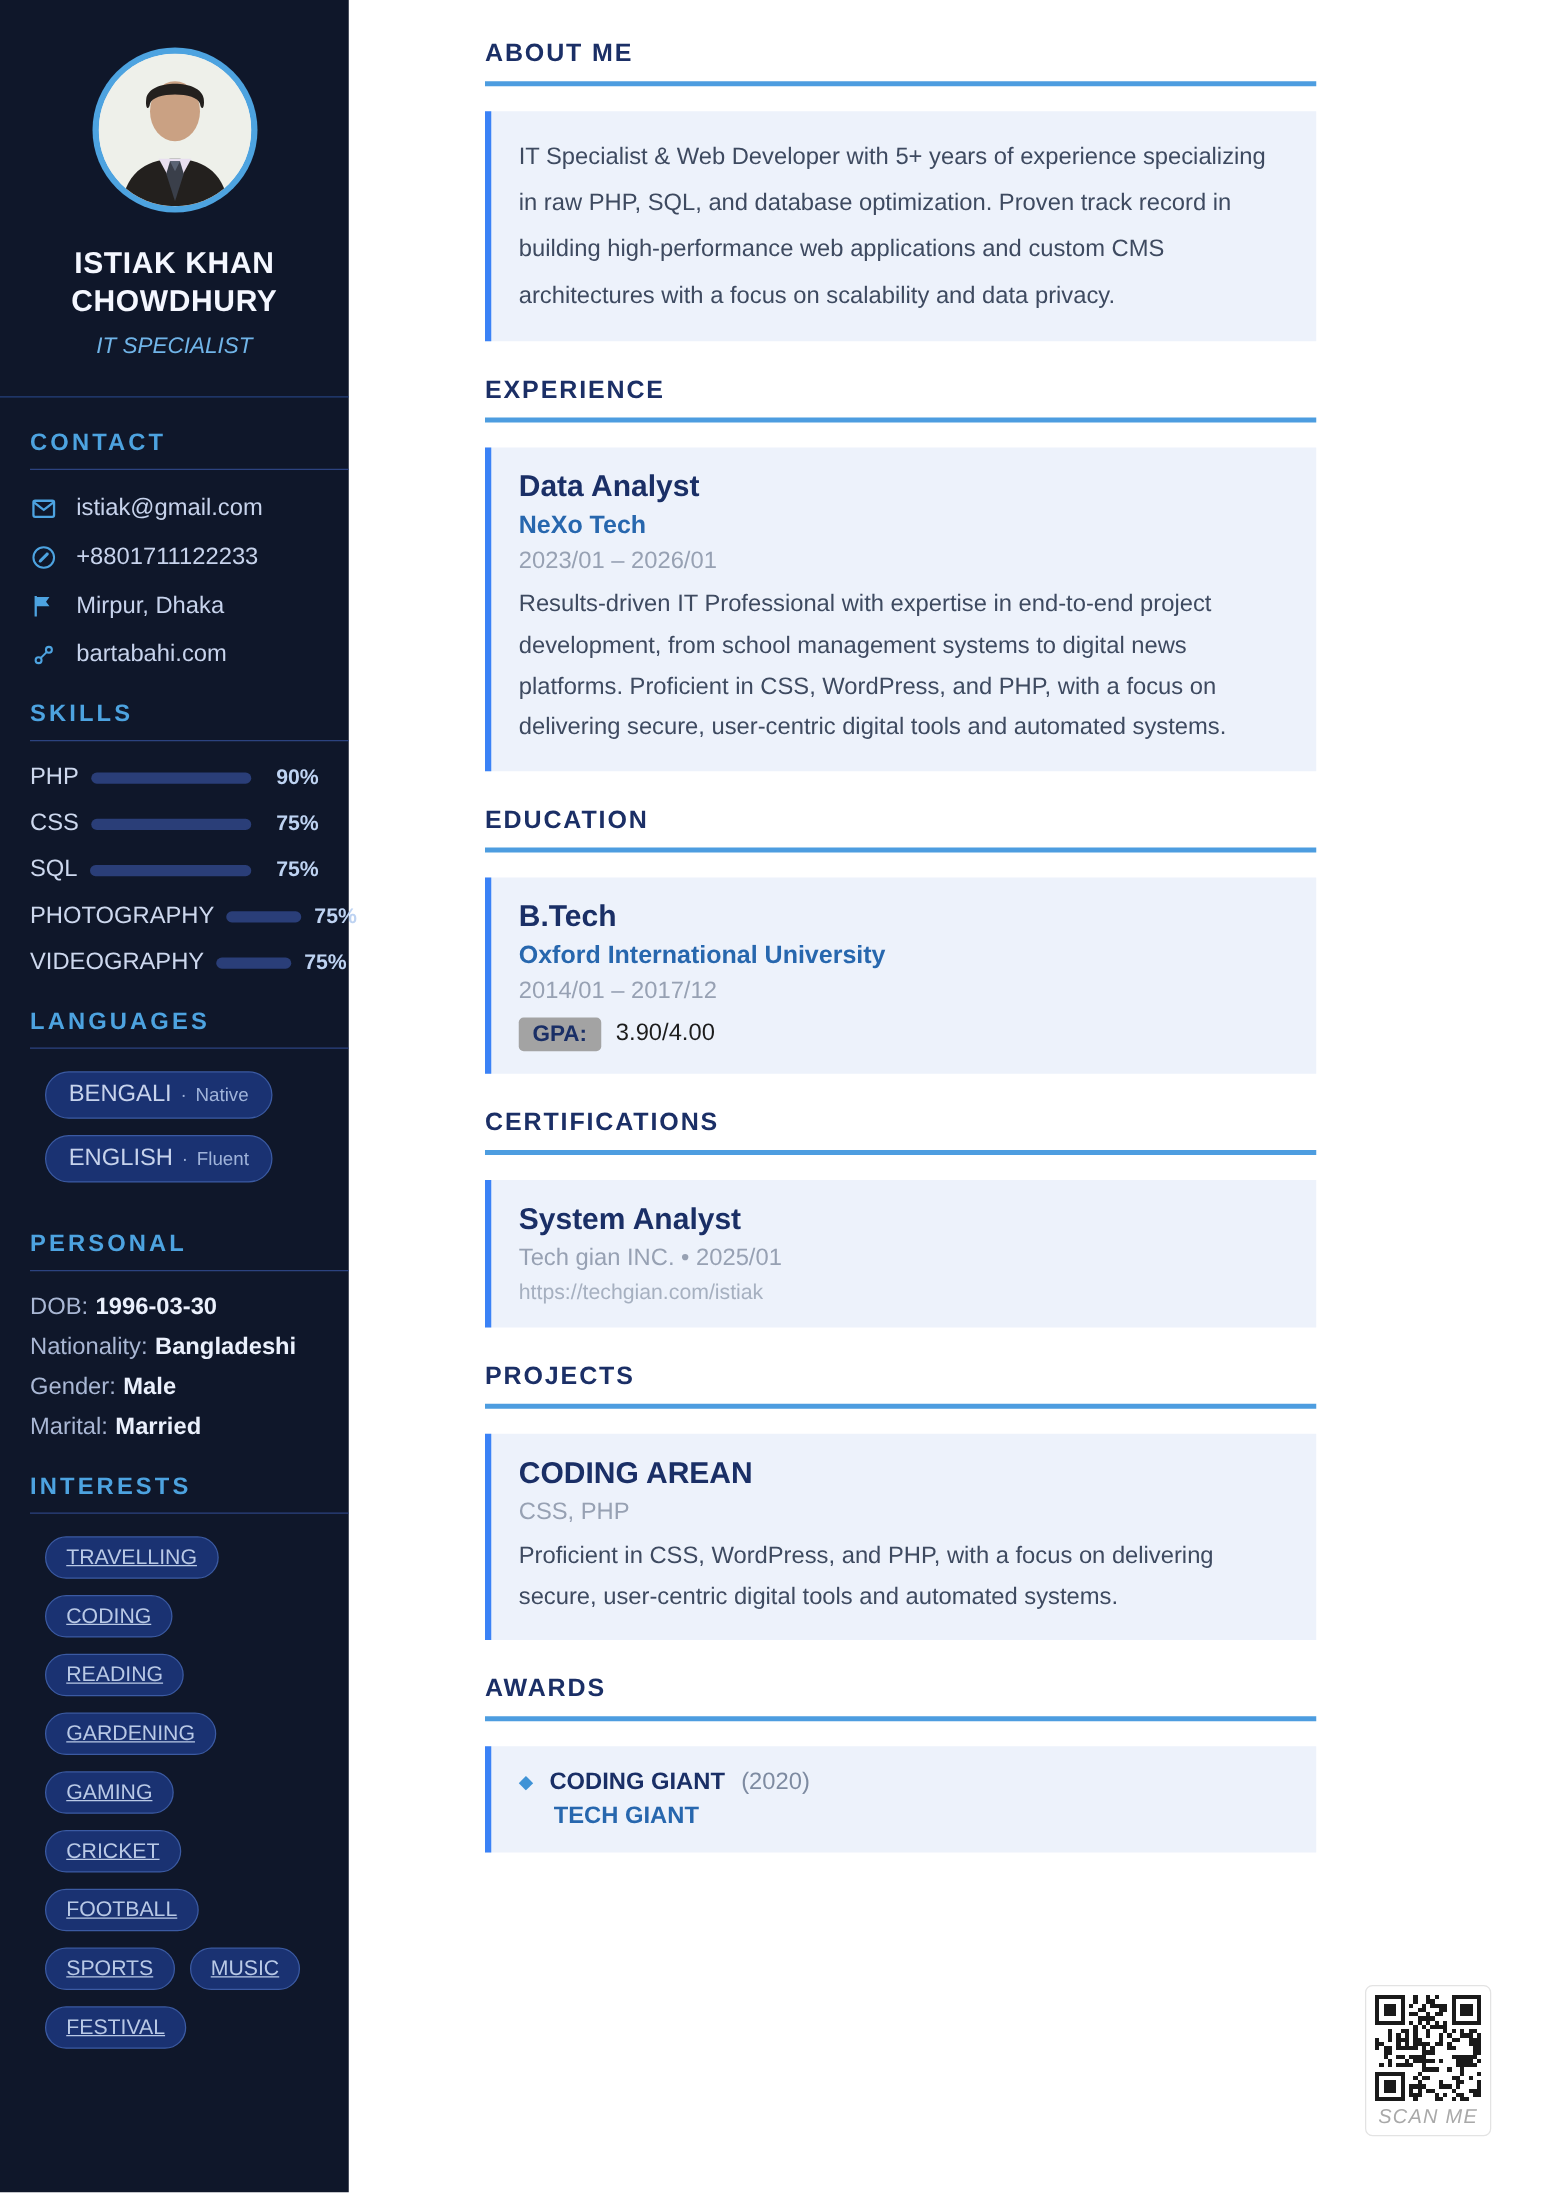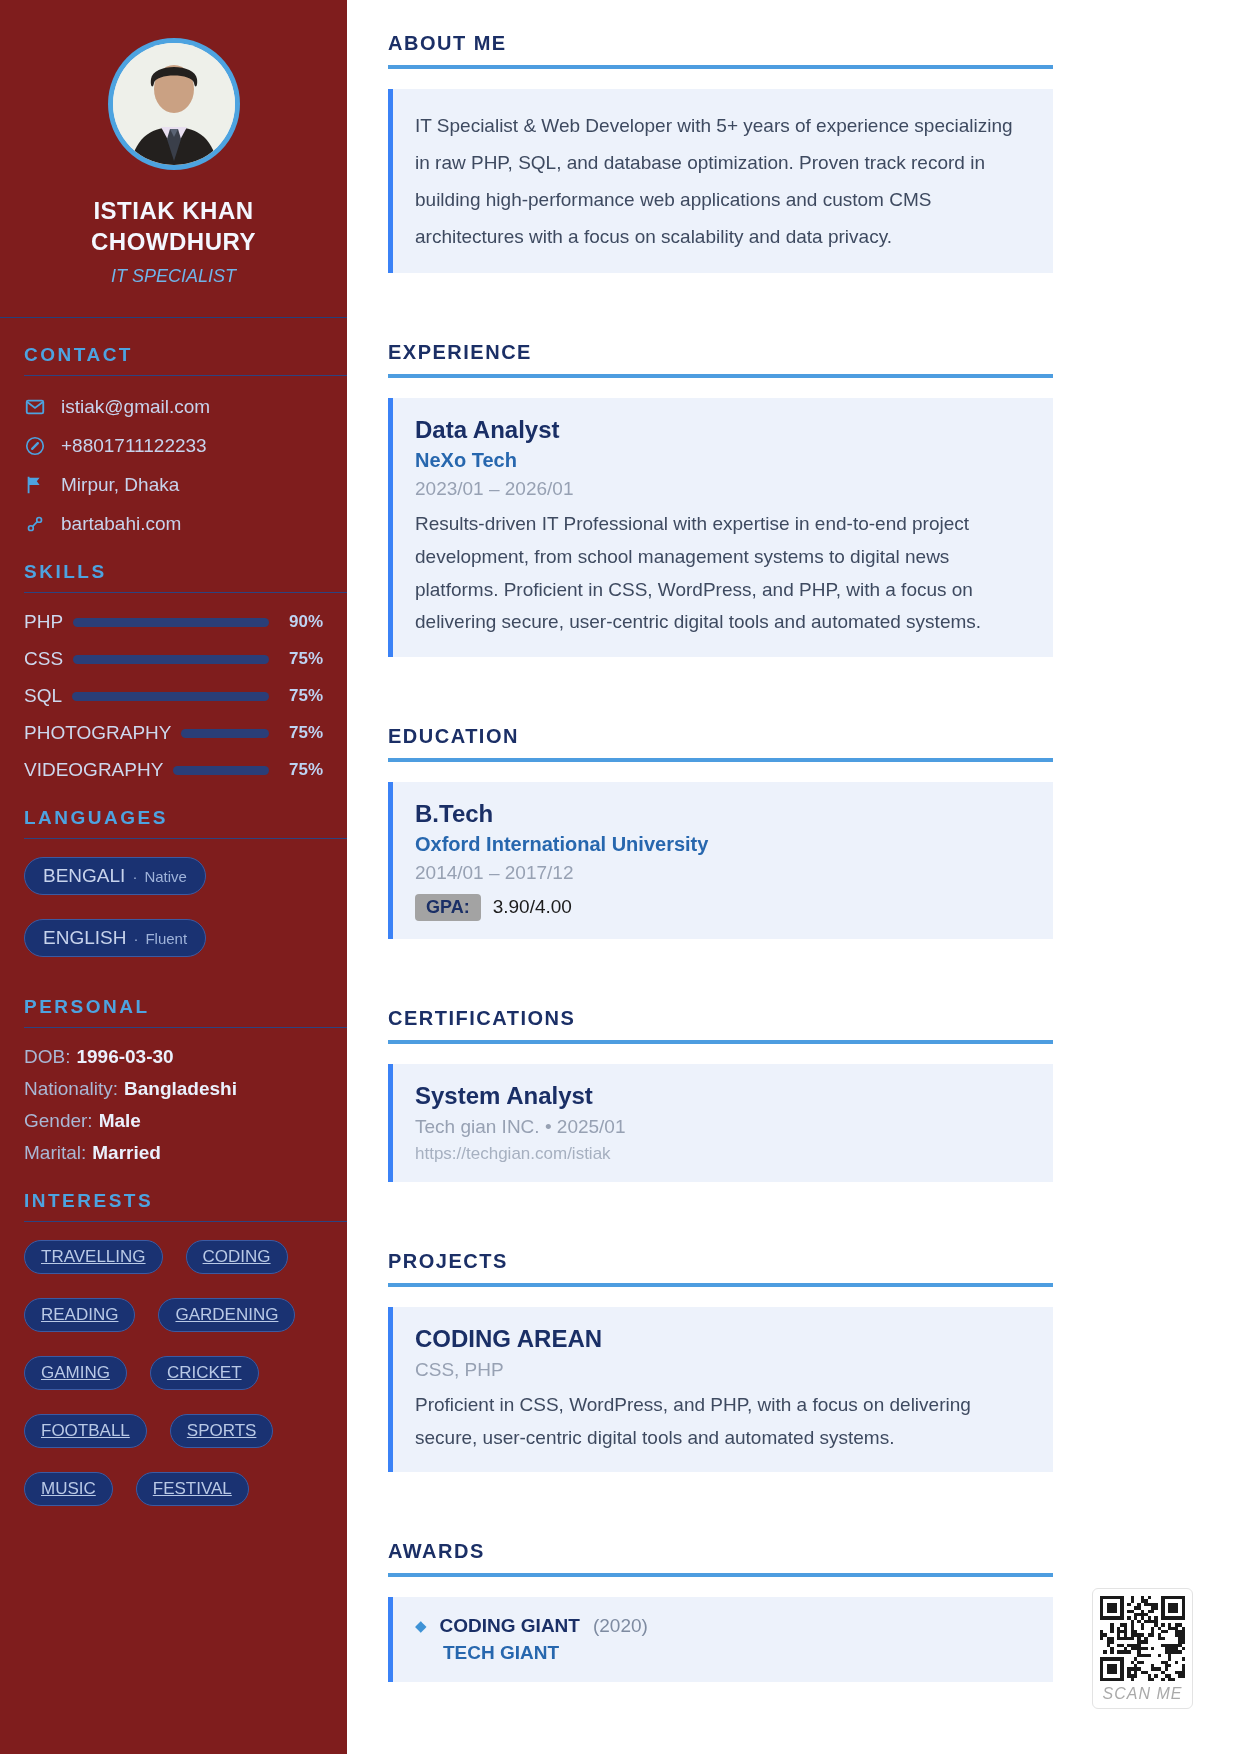--- a/index.html
+++ b/index.html
@@ -61,7 +61,7 @@
   .main {
     margin-left:345px; width:895px; padding:32px 0 0 30px;
   }
-  .m-section { width:678px; margin-bottom:68px;padding-left:13px; }
+  .m-section { width:678px; margin-bottom:28px;padding-left:13px; }
   .m-h {
     color:#1b2f66; font-size:20px; font-weight:bold; letter-spacing:1.5px;
   }

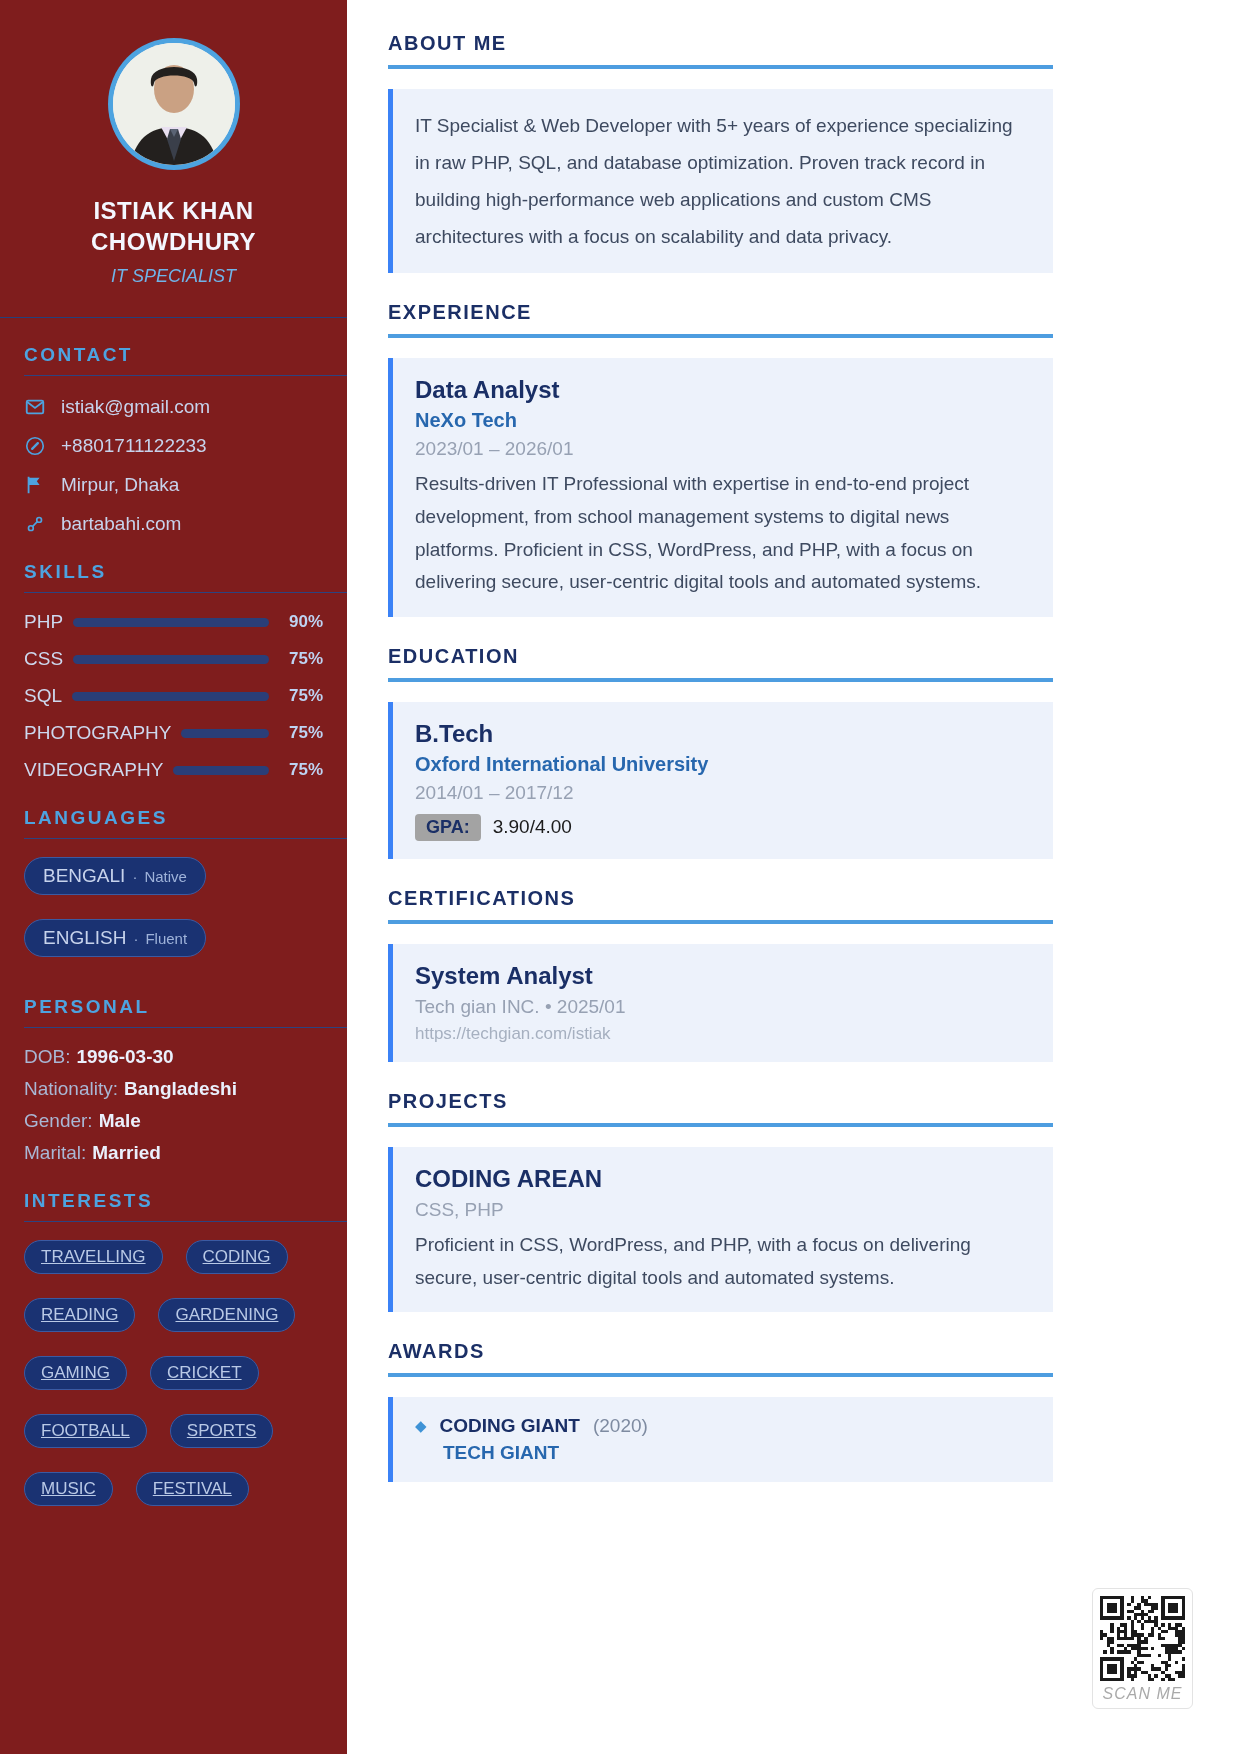--- a/index.html
+++ b/index.html
@@ -10,8 +10,8 @@
   }
   
   .sidebar {
-    position:absolute; left:0; top:0; bottom:0; width:347px;
-    background:#7f1d1d; color:#c7d3ec;
+    position:absolute; left:0; top:0; bottom:0; width:279px;
+    background:#0f172a; color:#c7d3ec;
   }
   .photo-ring {
     width:132px; height:132px; margin:38px auto 0; border-radius:50%;

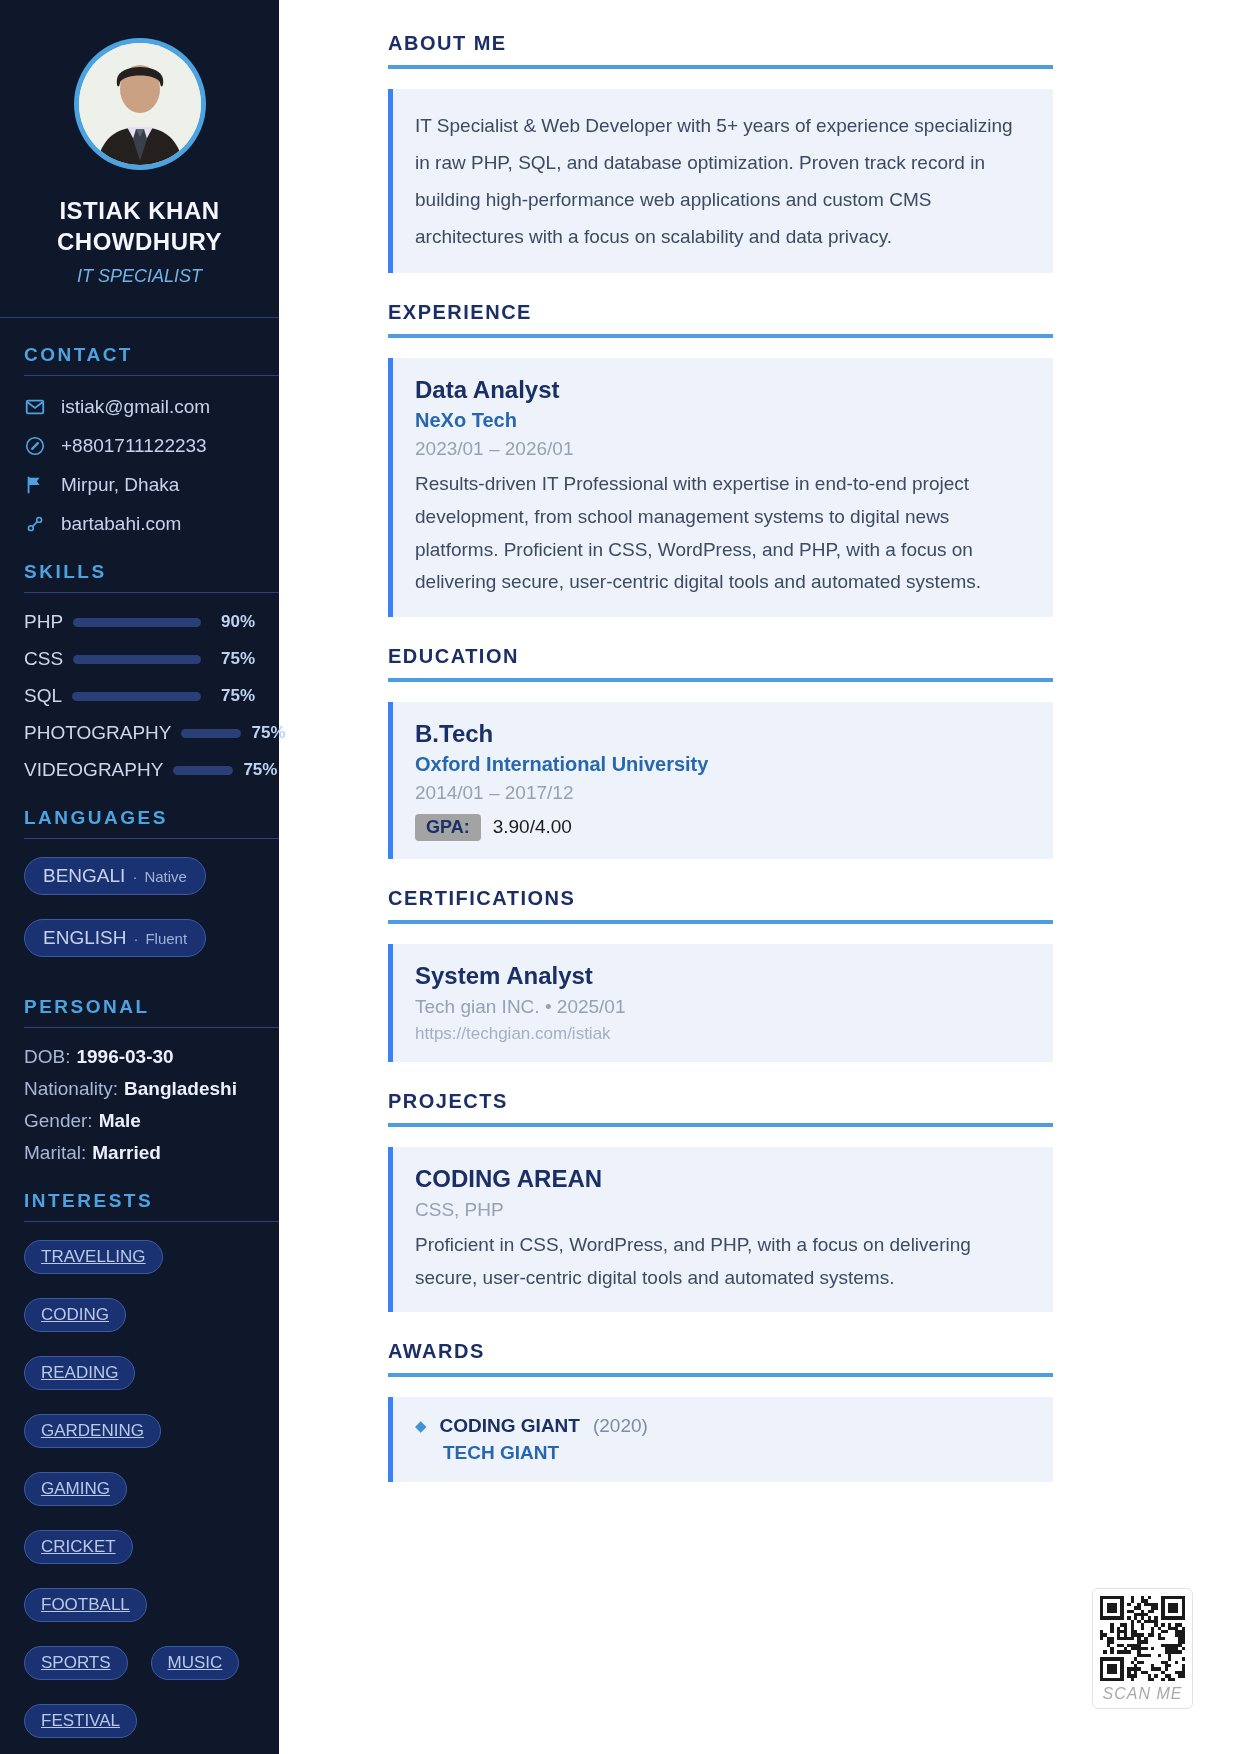--- a/index.html
+++ b/index.html
@@ -43,7 +43,7 @@
   .skill-bar { flex:1; height:9px; background:#2a3e78; border-radius:5px; margin:0 10px; min-width:60px; overflow:hidden; }
   .skill-fill { height:100%; background:#4d9de0; border-radius:5px; }
   .skill-pct { width:44px; text-align:right; font-size:17px; font-weight:bold; color:#bed3f2; }
-  .pill-wrap { padding:18px 14px 0 24px; display:flex; flex-wrap:wrap;gap:11px; }
+  .pill-wrap { padding:18px 14px 0 36px; display:flex; flex-wrap:wrap; }
   .pill {
     display:inline-flex; align-items:baseline; gap:7px;
     border:1.5px solid #3b5aa2; background:#1a3272; border-radius:20px;

